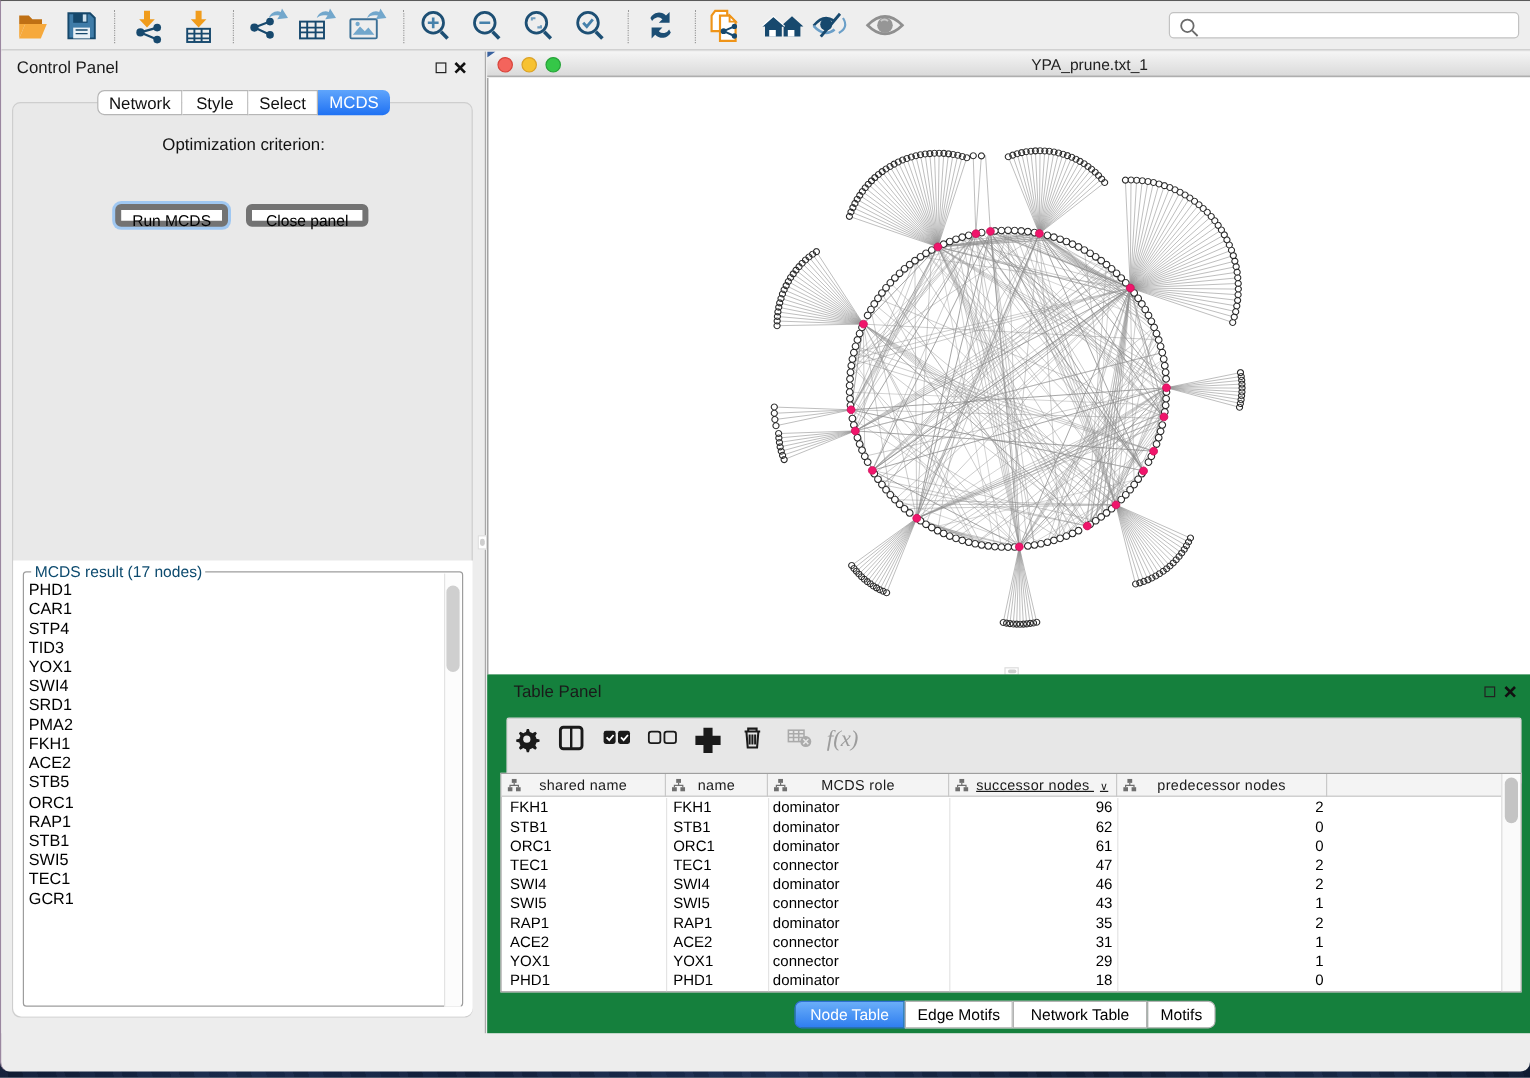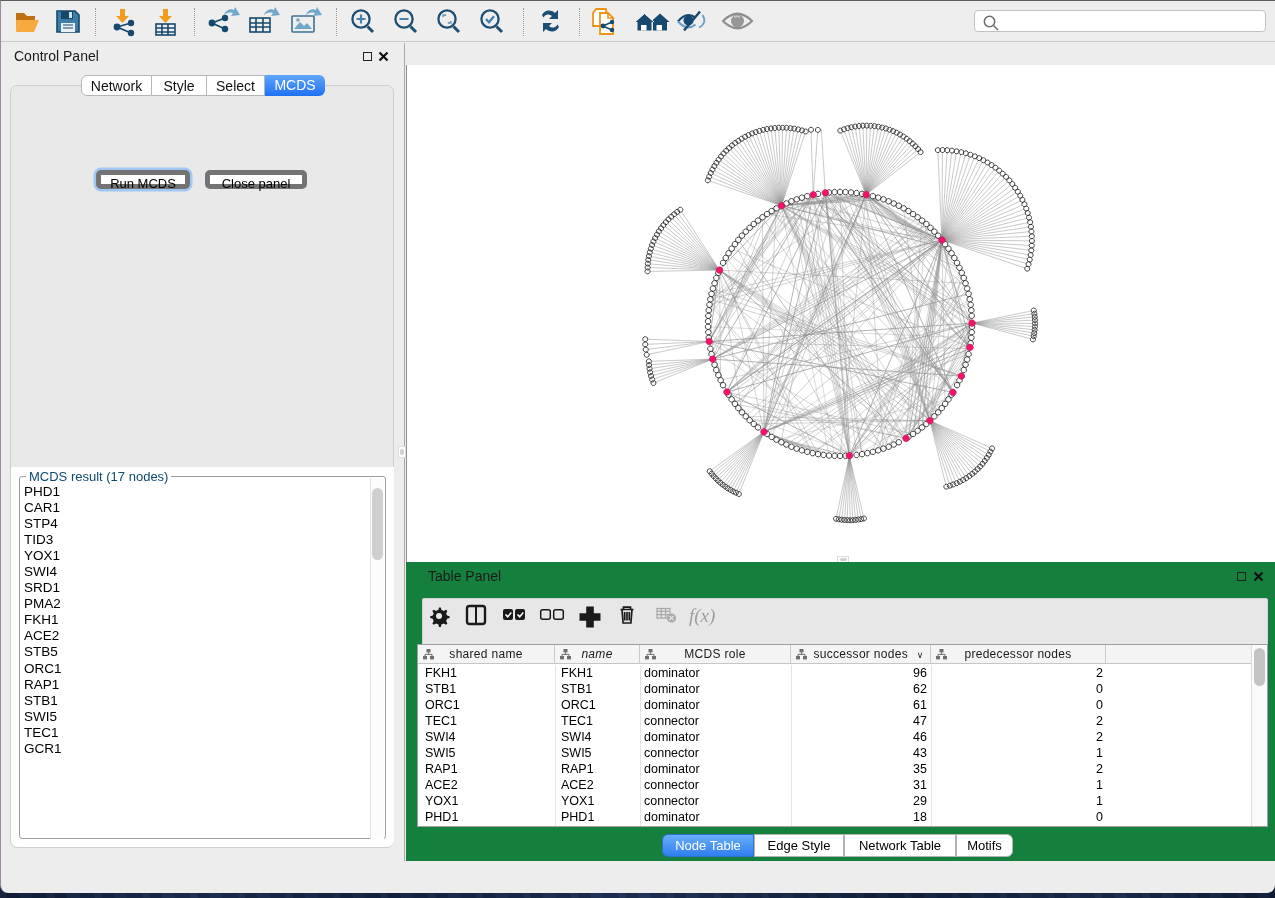--- a/index.html
+++ b/index.html
@@ -205,6 +205,18 @@
 <div class="abs" style="left:397px;top:403px;width:8px;height:12px;background:#fff;border:1px solid #ddd">
         <div class="abs" style="left:1px;top:2px;width:4px;height:6px;background:#cfcfcf;border-radius:2px"></div>
       </div>
+</div>
+<div id="nettitle">
+<svg class="abs" style="left:0;top:0" width="7" height="5">
+        <path d="M0 0h7L0 5z" fill="#39629f"></path>
+      </svg>
+
+<svg class="abs" style="left:0;top:0" width="76" height="22">
+        <circle cx="15" cy="11" r="6" fill="#f4645c" stroke="#d8453c" stroke-width="1"></circle>
+        <circle cx="35" cy="11" r="6" fill="#f7c231" stroke="#dba226" stroke-width="1"></circle>
+        <circle cx="55" cy="11" r="6" fill="#35c748" stroke="#27a339" stroke-width="1"></circle>
+      </svg>
+<div class="abs" style="left:0;top:3px;width:1004px;text-align:center;font-size:13px;color:#222">YPA_prune.txt_1</div>
 </div>
 <div id="netcanvas">
 <svg width="869" height="497" viewBox="0 0 869 497" style="position:absolute;left:0;top:0">

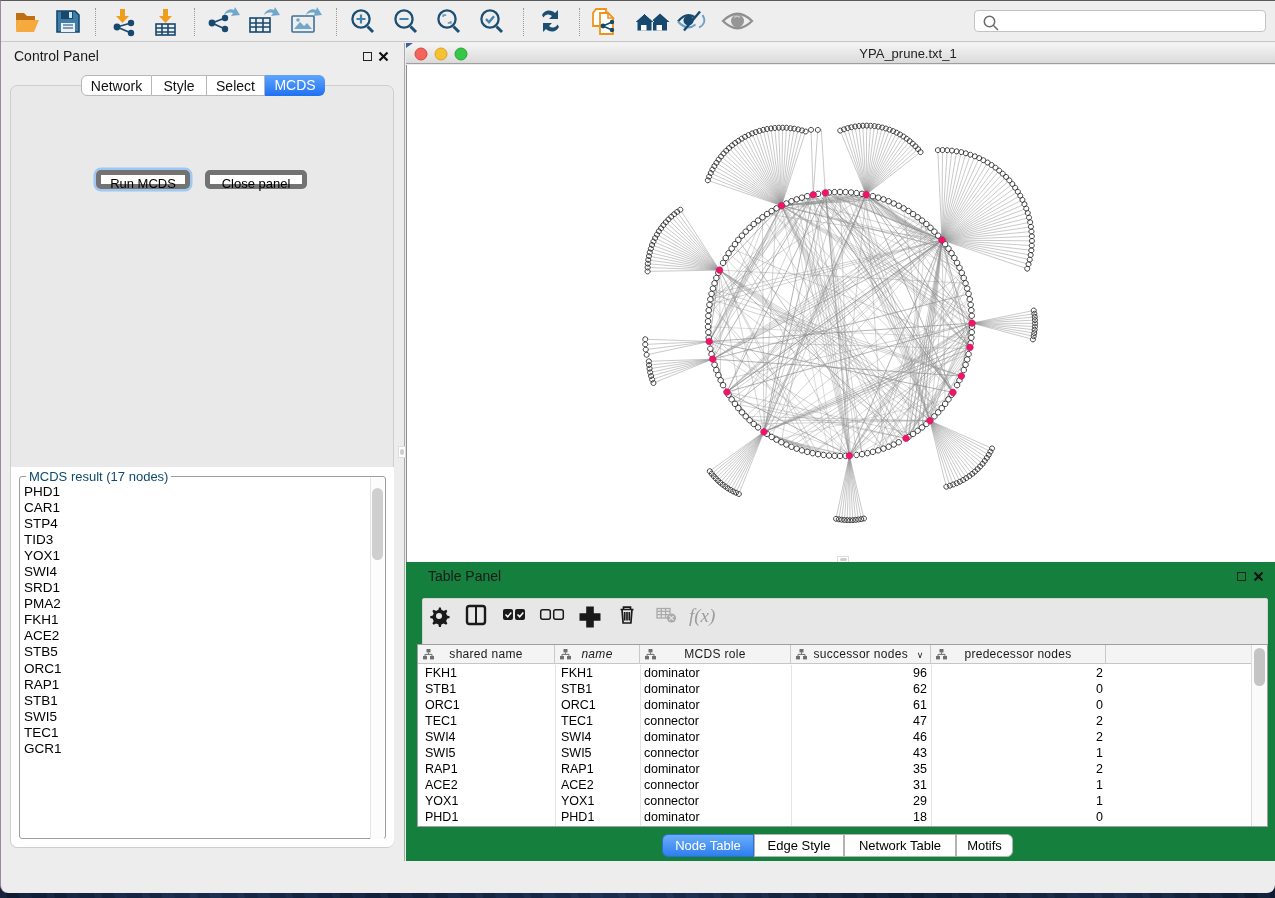--- a/index.html
+++ b/index.html
@@ -191,6 +191,7 @@
 <div class="tab" style="left:126px;width:58px;border-left:none">Select</div>
 <div class="tab" style="left:184px;width:60px;border:none;border-radius:0 6px 6px 0;background:linear-gradient(#5fa5fc,#1f71f3);color:#fff">MCDS</div>
 </div>
+<div id="optlbl">Optimization criterion:</div>
 <div class="btn" style="left:95px;width:94px;box-shadow:0 0 0 2.5px #a0c8f2">Run MCDS</div>
 <div class="btn" style="left:204px;width:102px">Close panel</div>
 <div id="whitearea">

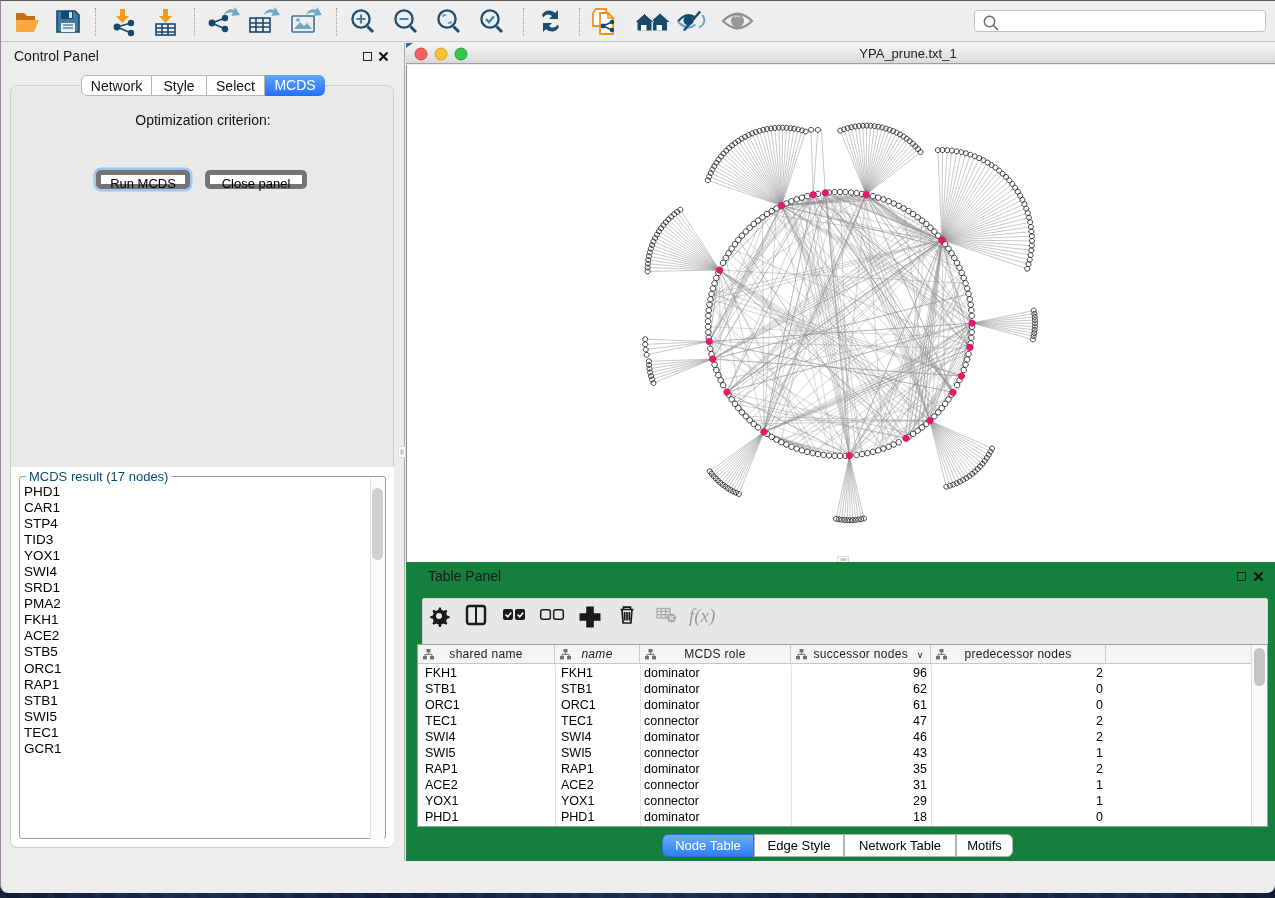--- a/index.html
+++ b/index.html
@@ -280,7 +280,7 @@
                 <path d="M5.5 3.4v2M2 7V5.4h7V7" stroke="#6f6f6f" fill="none"></path>
               </g>
             </svg>shared name</div>
-<div class="th" style="left:137px;width:85px;font-style:italic;"><svg class="hicon" viewBox="0 0 11 11">
+<div class="th" style="left:137px;width:85px;"><svg class="hicon" viewBox="0 0 11 11">
               <g fill="#6f6f6f">
                 <rect x="3.5" y="0" width="4" height="3.4"></rect>
                 <rect x="0" y="7" width="4" height="3.4"></rect>

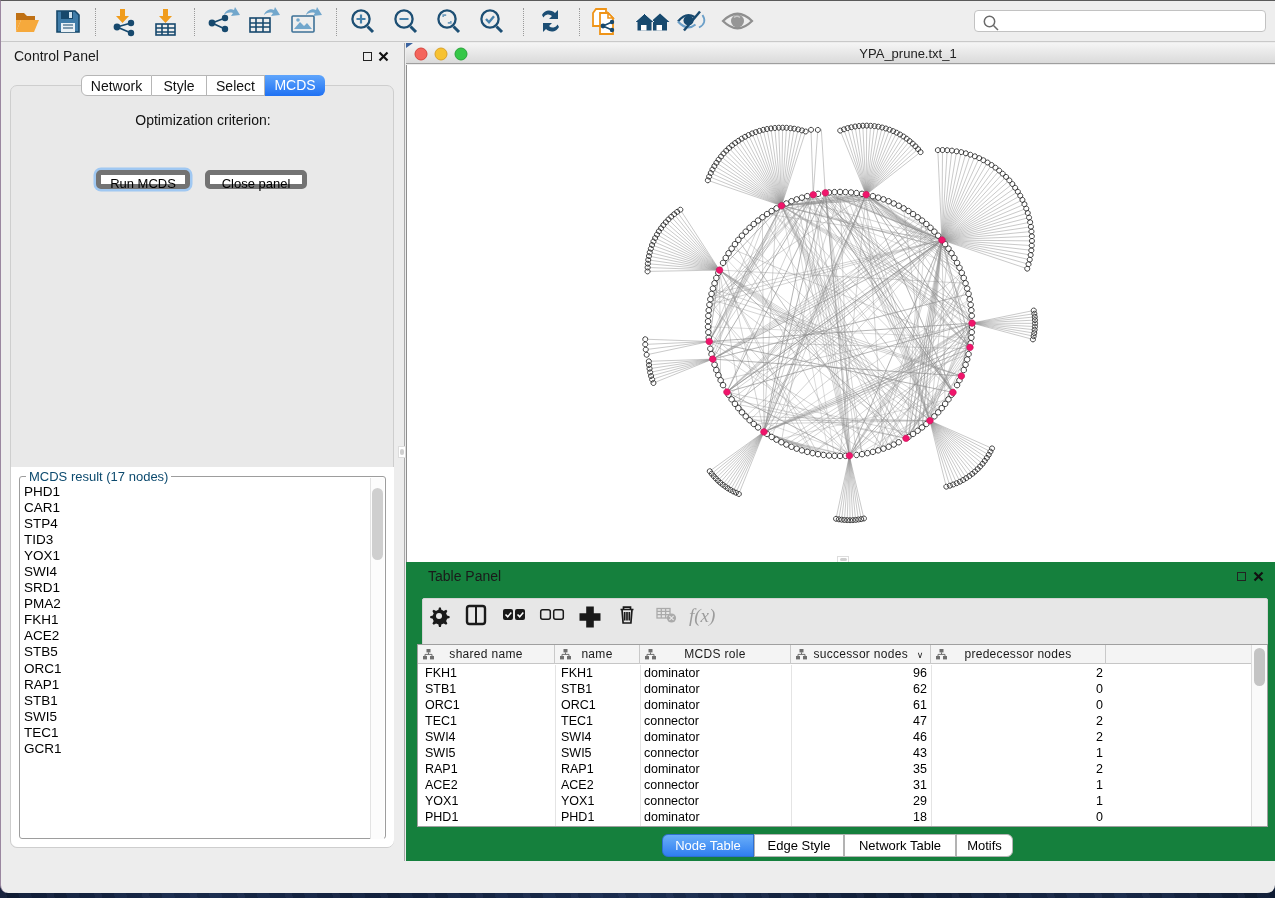--- a/index.html
+++ b/index.html
@@ -296,7 +296,7 @@
                 <path d="M5.5 3.4v2M2 7V5.4h7V7" stroke="#6f6f6f" fill="none"></path>
               </g>
             </svg>MCDS role</div>
-<div class="th" style="left:373px;width:140px;padding-left:16px;"><svg class="hicon" viewBox="0 0 11 11">
+<div class="th" style="left:373px;width:140px;padding-left:16px;text-decoration:underline;"><svg class="hicon" viewBox="0 0 11 11">
               <g fill="#6f6f6f">
                 <rect x="3.5" y="0" width="4" height="3.4"></rect>
                 <rect x="0" y="7" width="4" height="3.4"></rect>

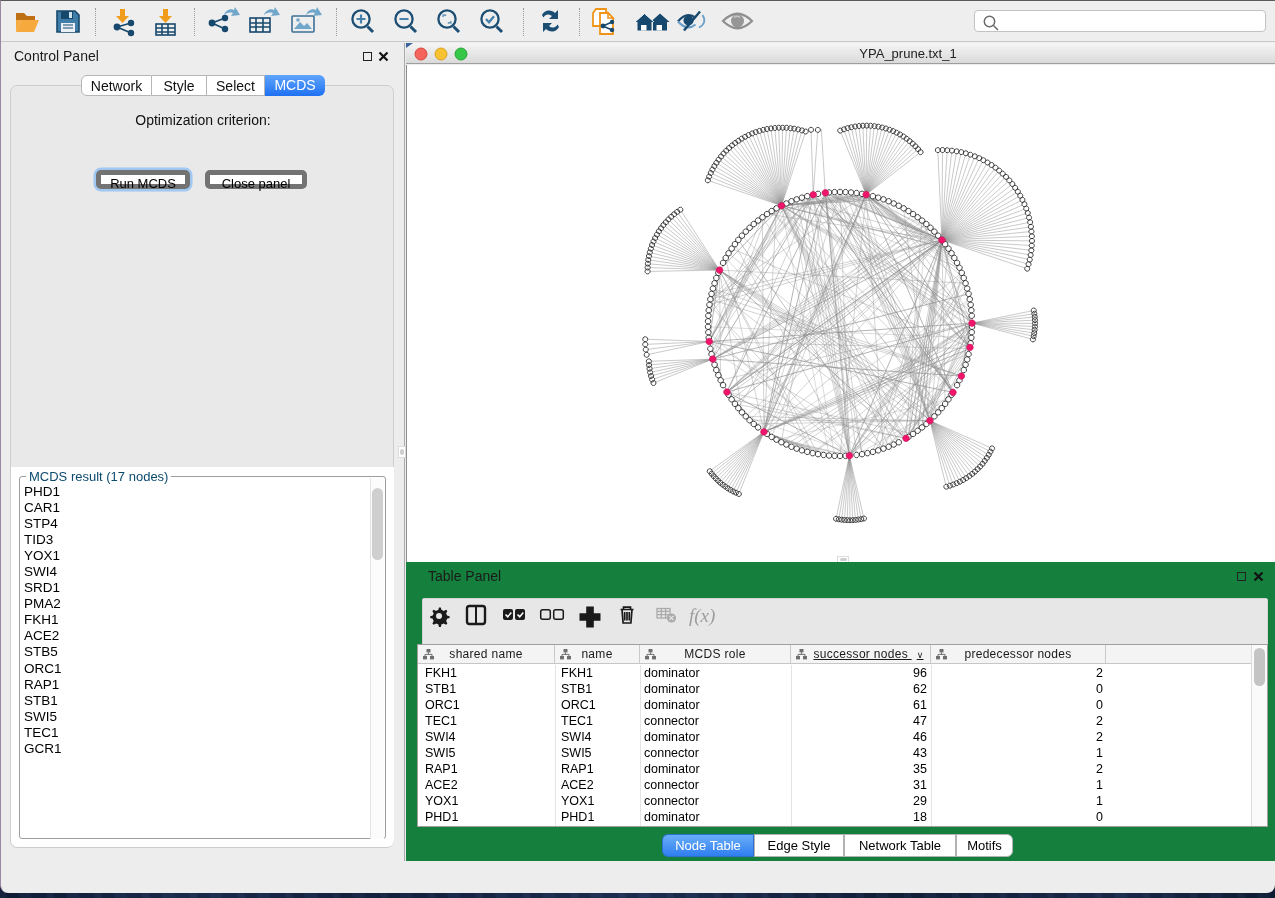--- a/index.html
+++ b/index.html
@@ -394,7 +394,7 @@
         </div>
 </div>
 <div class="btab" style="left:256px;width:92px;background:linear-gradient(#6aaef9,#2f7ef0);color:#fff;border-color:#2f6fd0;border-radius:6px 0 0 6px">Node Table</div>
-<div class="btab" style="left:348px;width:90px">Edge Style</div>
+<div class="btab" style="left:348px;width:90px">Edge Motifs</div>
 <div class="btab" style="left:438px;width:112px">Network Table</div>
 <div class="btab" style="left:550px;width:57px;border-radius:0 6px 6px 0">Motifs</div>
 </div>

